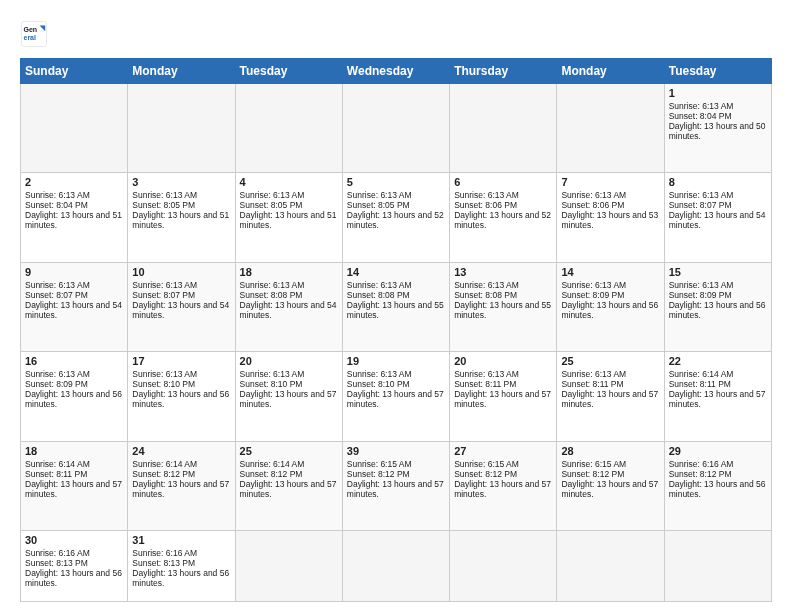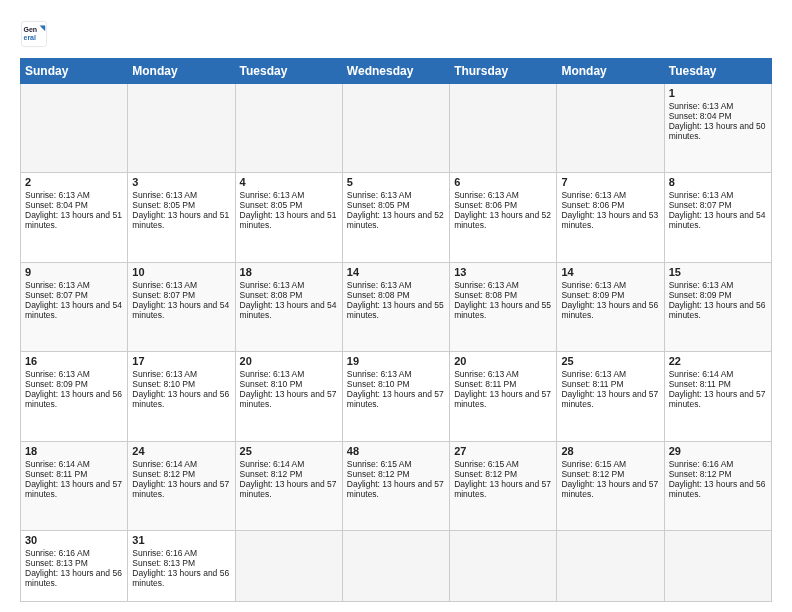--- a/index.html
+++ b/index.html
@@ -170,7 +170,7 @@
           <td><span class="day-num">18</span><span>Sunrise: 6:14 AM</span><br><span>Sunset: 8:11 PM</span><br><span>Daylight: 13 hours and 57 minutes.</span></td>
           <td><span class="day-num">24</span><span>Sunrise: 6:14 AM</span><br><span>Sunset: 8:12 PM</span><br><span>Daylight: 13 hours and 57 minutes.</span></td>
           <td><span class="day-num">25</span><span>Sunrise: 6:14 AM</span><br><span>Sunset: 8:12 PM</span><br><span>Daylight: 13 hours and 57 minutes.</span></td>
-          <td><span class="day-num">48</span><span>Sunrise: 6:15 AM</span><br><span>Sunset: 8:12 PM</span><br><span>Daylight: 13 hours and 57 minutes.</span></td>
+          <td><span class="day-num">39</span><span>Sunrise: 6:15 AM</span><br><span>Sunset: 8:12 PM</span><br><span>Daylight: 13 hours and 57 minutes.</span></td>
           <td><span class="day-num">27</span><span>Sunrise: 6:15 AM</span><br><span>Sunset: 8:12 PM</span><br><span>Daylight: 13 hours and 57 minutes.</span></td>
           <td><span class="day-num">28</span><span>Sunrise: 6:15 AM</span><br><span>Sunset: 8:12 PM</span><br><span>Daylight: 13 hours and 57 minutes.</span></td>
           <td><span class="day-num">29</span><span>Sunrise: 6:16 AM</span><br><span>Sunset: 8:12 PM</span><br><span>Daylight: 13 hours and 56 minutes.</span></td>

